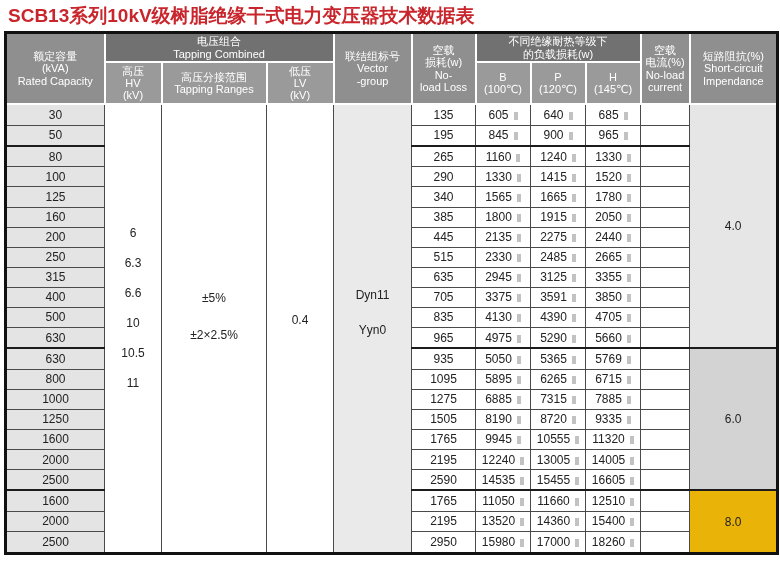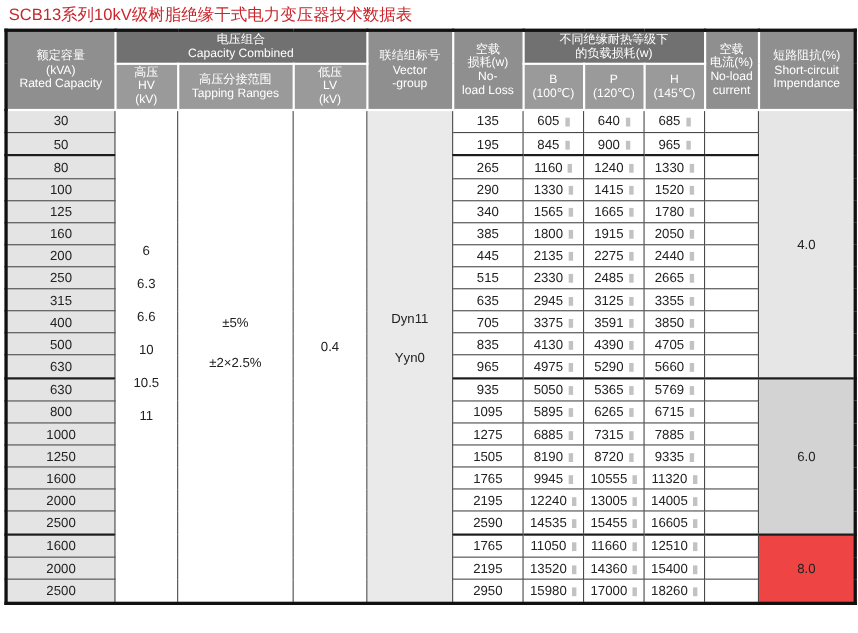--- a/index.html
+++ b/index.html
@@ -11,7 +11,7 @@
   html,body{margin:0;padding:0;}
   body{width:780px;height:575px;background:#ffffff;font-family:"Liberation Sans","DejaVu Sans",sans-serif;overflow:hidden;}
   .titles{padding:5px 8px 3px 8px;}
-  .title-zh{color:var(--title-red);font-size:15px;font-weight:normal;line-height:1.2;}
+  .title-zh{color:var(--title-red);font-size:19px;font-weight:bold;line-height:1.2;}
   .title-en{color:var(--title-red);font-size:12.5px;line-height:1.2;margin-top:1px;}
   table{border-collapse:collapse;table-layout:fixed;width:772px;height:524px;margin-left:4px;border:3px solid var(--border-black);}
   thead th{border:2px solid #ffffff;color:#ffffff;font-weight:normal;font-size:11px;line-height:1.12;padding:0;text-align:center;vertical-align:middle;}

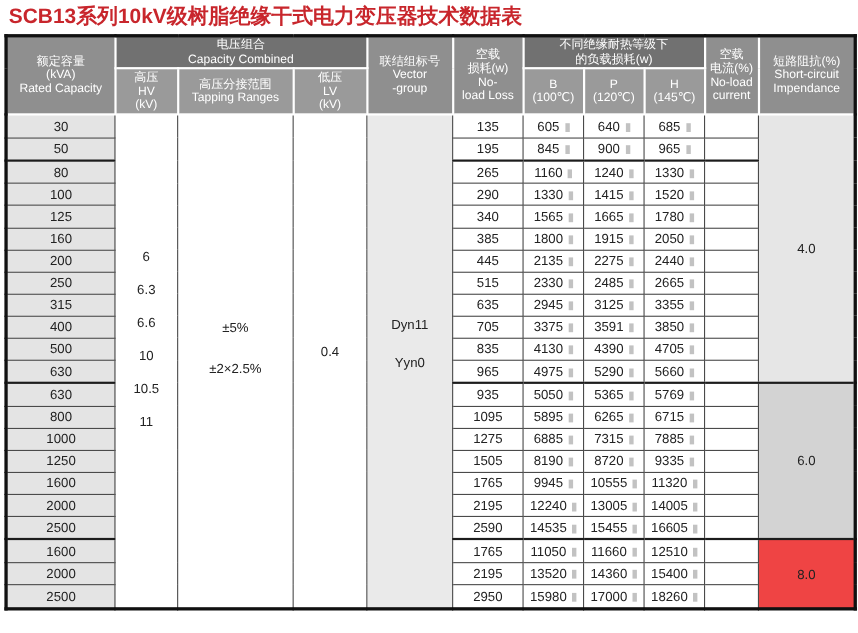--- a/index.html
+++ b/index.html
@@ -64,7 +64,7 @@
         </th>
       <th colspan="3" class="h-dark">
           <div>电压组合</div>
-          <div>Capacity Combined</div>
+          <div>Tapping Combined</div>
         </th>
       <th rowspan="2" class="h-mid">
           <div>联结组标号</div>

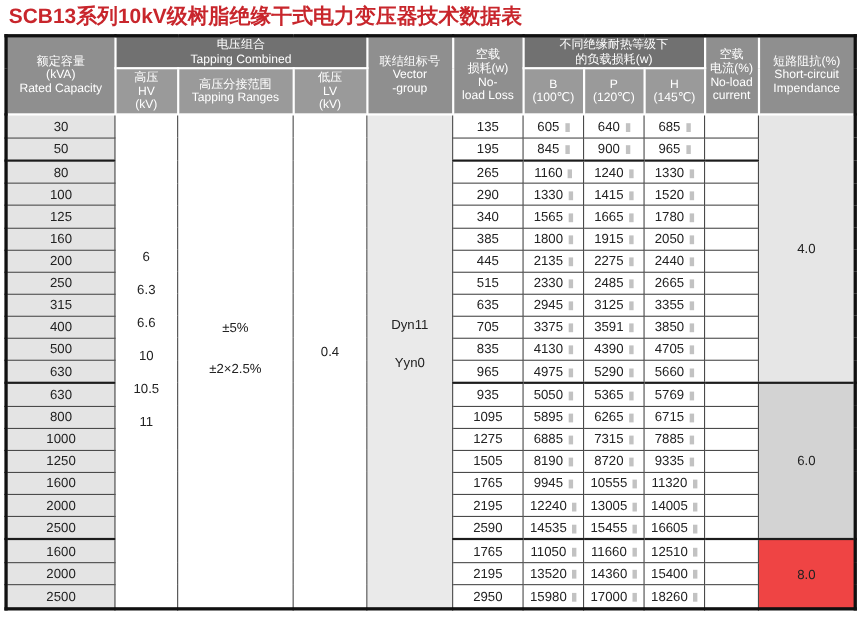--- a/index.html
+++ b/index.html
@@ -311,7 +311,7 @@
         <td class="col-white"><span>11660</span><span class="mark"></span></td>
         <td class="col-white"><span>12510</span><span class="mark"></span></td>
         <td class="col-white"><span></span></td>
-        <td class="col-imp" rowspan="3" style="background: #ef4444;"><span>8.0</span></td>
+        <td class="col-imp" rowspan="3" style="background: #eab308;"><span>8.0</span></td>
       </tr>
       <tr>
         <td class="col-kva"><span>2000</span></td>

